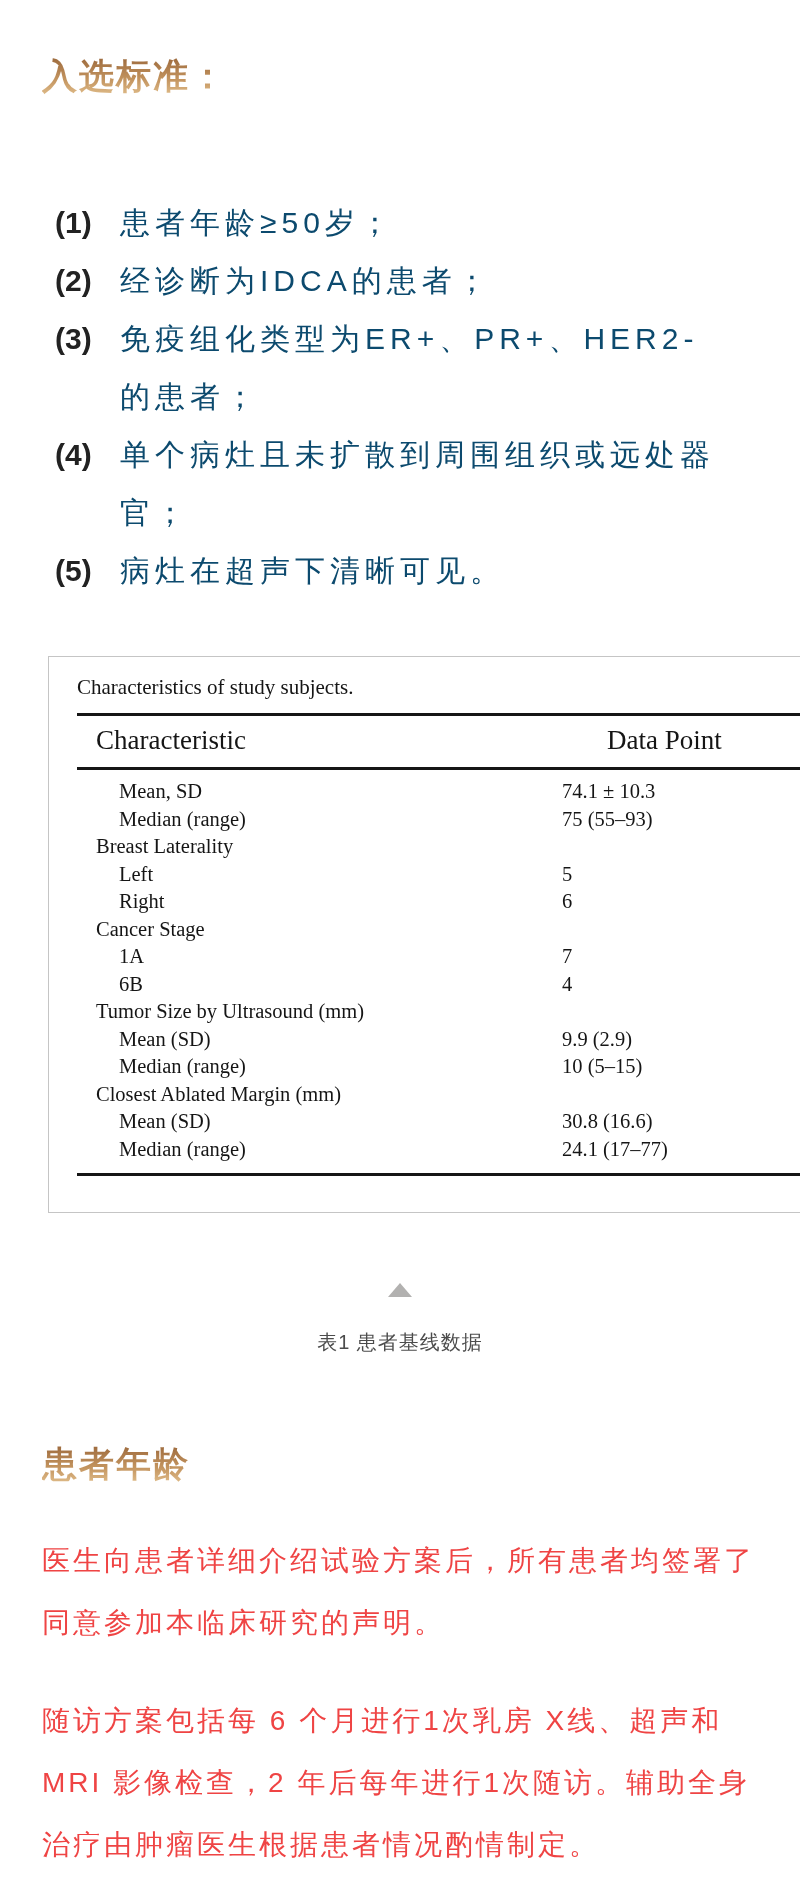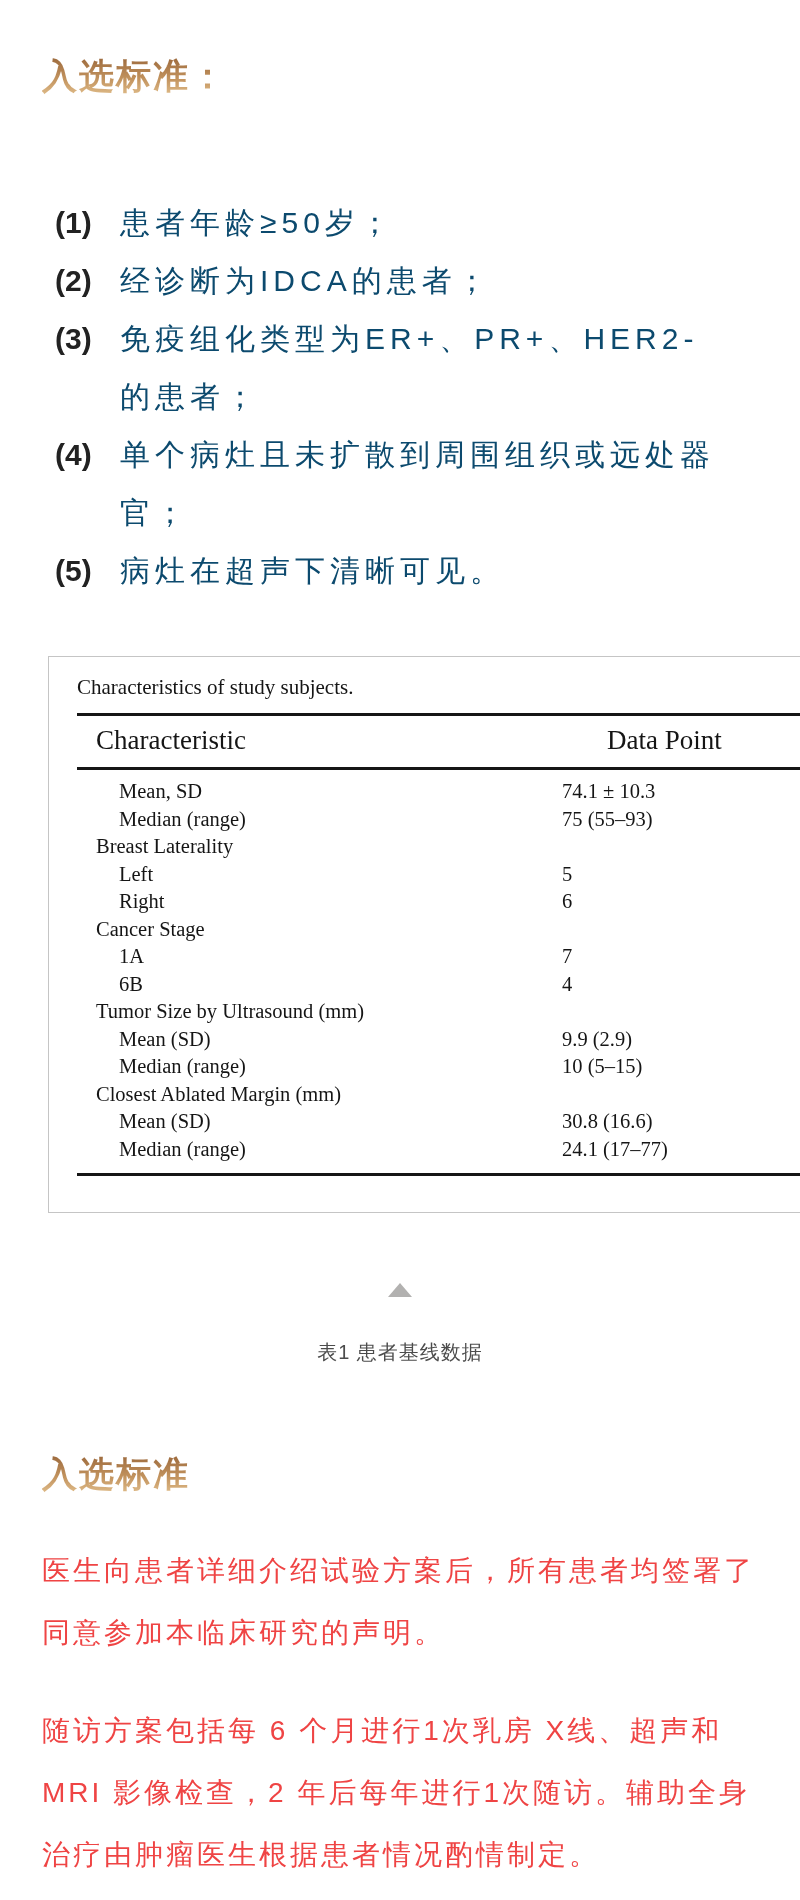--- a/index.html
+++ b/index.html
@@ -54,7 +54,7 @@
     border-bottom:14px solid #b2b1b0;
   }
   .t-caption{
-    text-align:center;margin-top:42px;font-size:20px;letter-spacing:1px;
+    text-align:center;margin-top:32px;font-size:20px;letter-spacing:1px;
     color:#4c4c4c;
   }
   .hw2{margin-top:86px;}

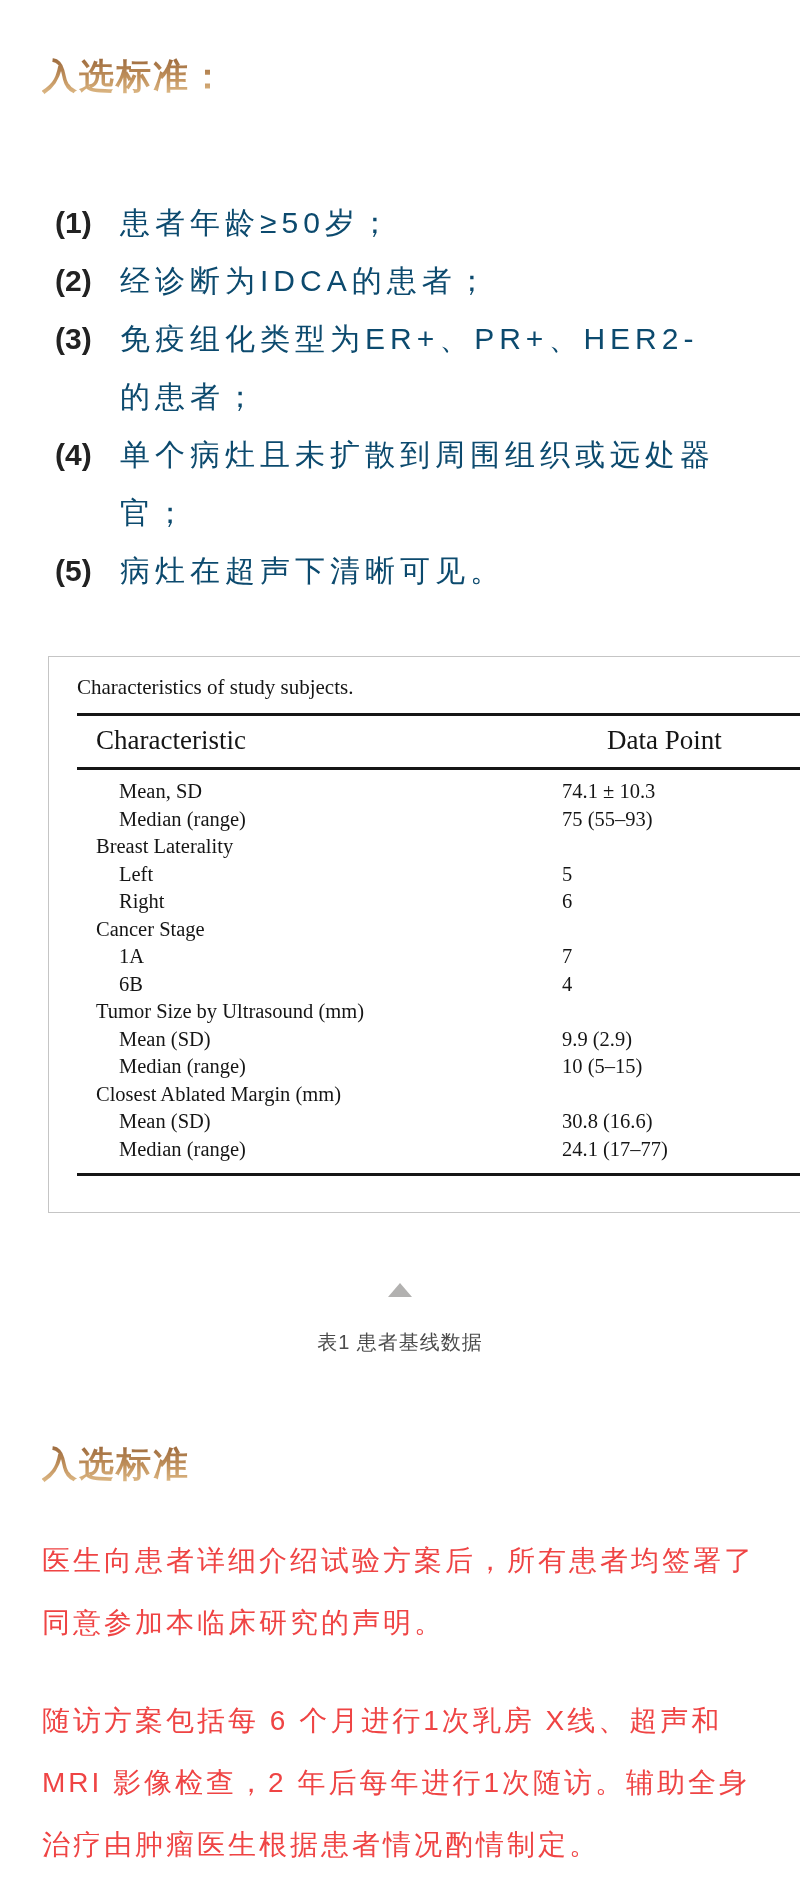--- a/index.html
+++ b/index.html
@@ -174,7 +174,7 @@
   <div class="t-caption">表1 患者基线数据</div>
 
   <div class="heading-wrap hw2">
-    <h2 class="h-gold">入选标准</h2>
+    <h2 class="h-gold">患者年龄</h2>
   </div>
 
   <p class="body-p">医生向患者详细介绍试验方案后，所有患者均签署了同意参加本临床研究的声明。</p>

